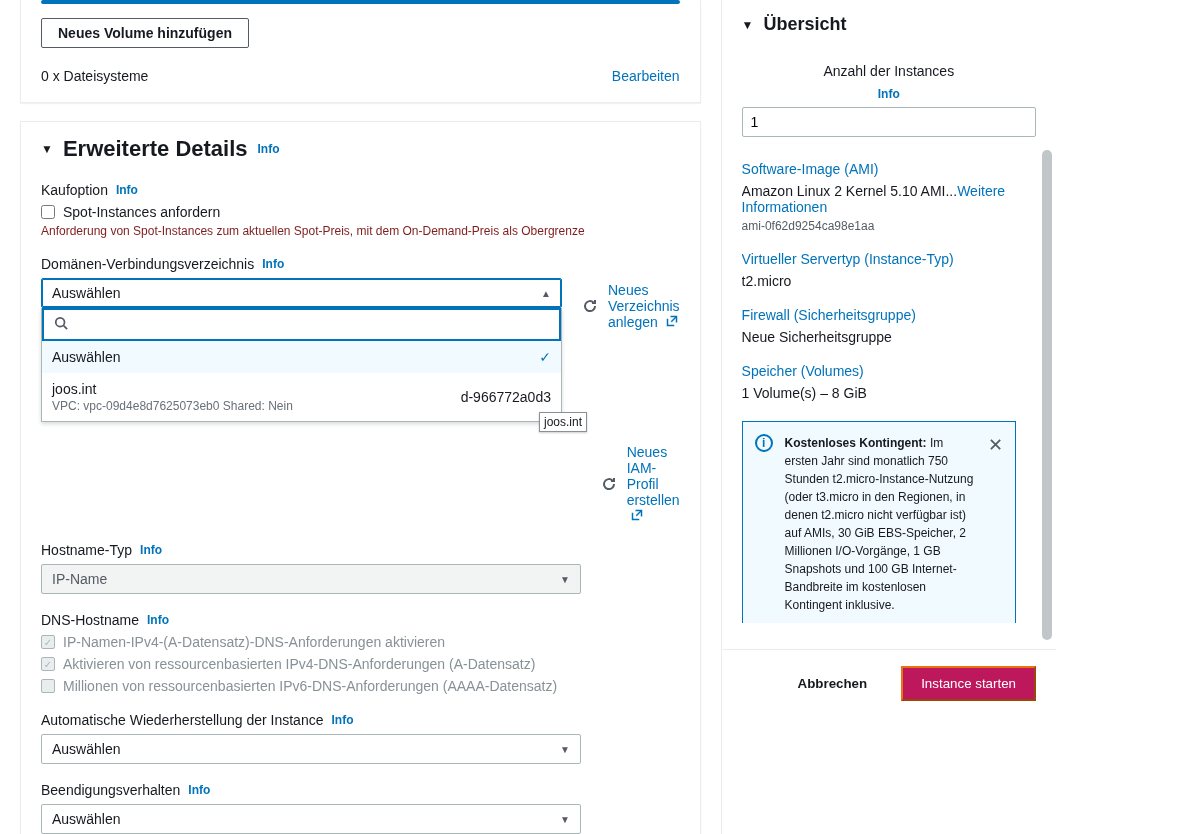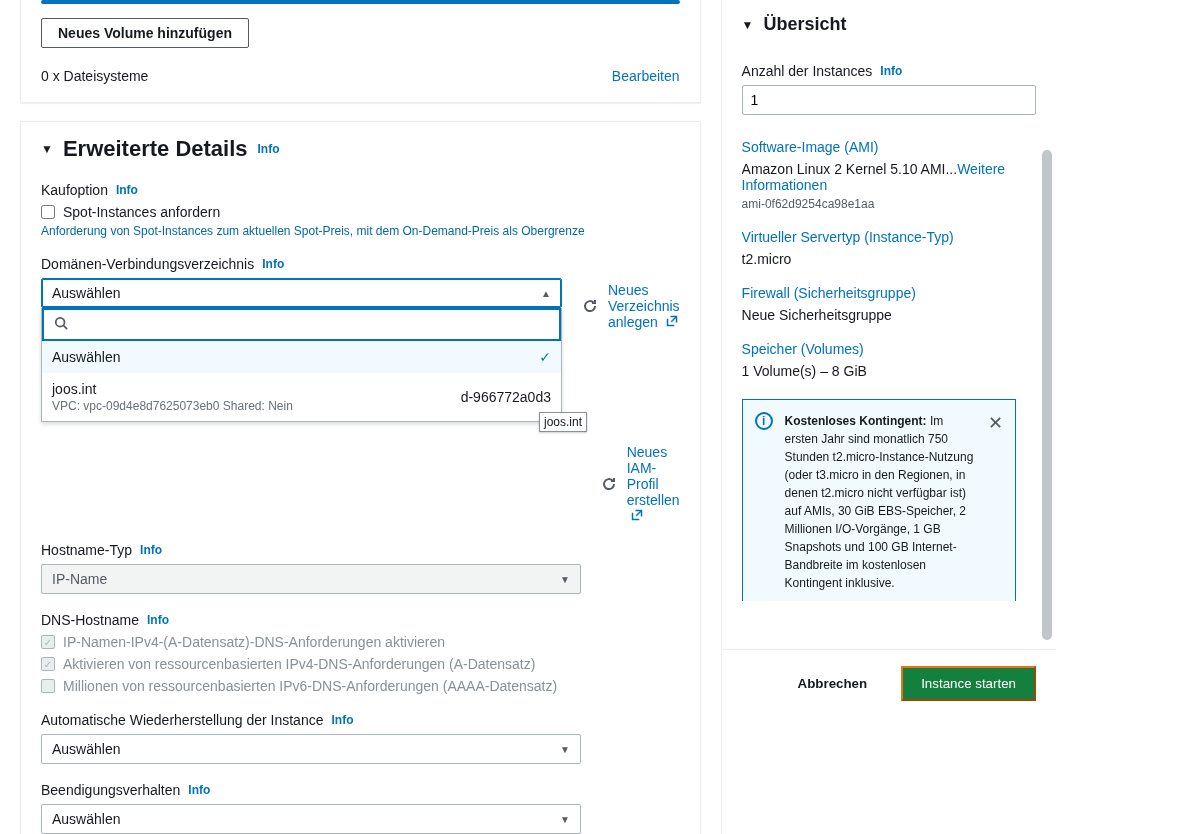--- a/index.html
+++ b/index.html
@@ -64,7 +64,7 @@
   .sb-scroll { position: absolute; right: 2px; top: 150px; width: 14px; height: 500px; }
   .sb-scroll-thumb { width: 10px; height: 490px; background: #c1c6c8; border-radius: 5px; margin-left: 2px; }
   .sb-input { width: 100%; border: 1px solid #aab7b8; border-radius: 2px; padding: 6px 8px; font-size: 14px; }
-  .sb-label { font-size: 14px; color: #16191f; margin-bottom: 6px; display: flex; align-items: center; gap: 8px; }
+  .sb-label { font-size: 14px; color: #16191f; margin-bottom: 6px; display: flex; align-items: center; gap: 8px; flex-direction: column; }
   .sb-section-label { color: #0073bb; font-size: 14px; margin-top: 18px; cursor: pointer; }
   .sb-value { font-size: 14px; margin-top: 6px; }
   .sb-ami { font-size: 12px; color: #545b64; margin-top: 4px; }

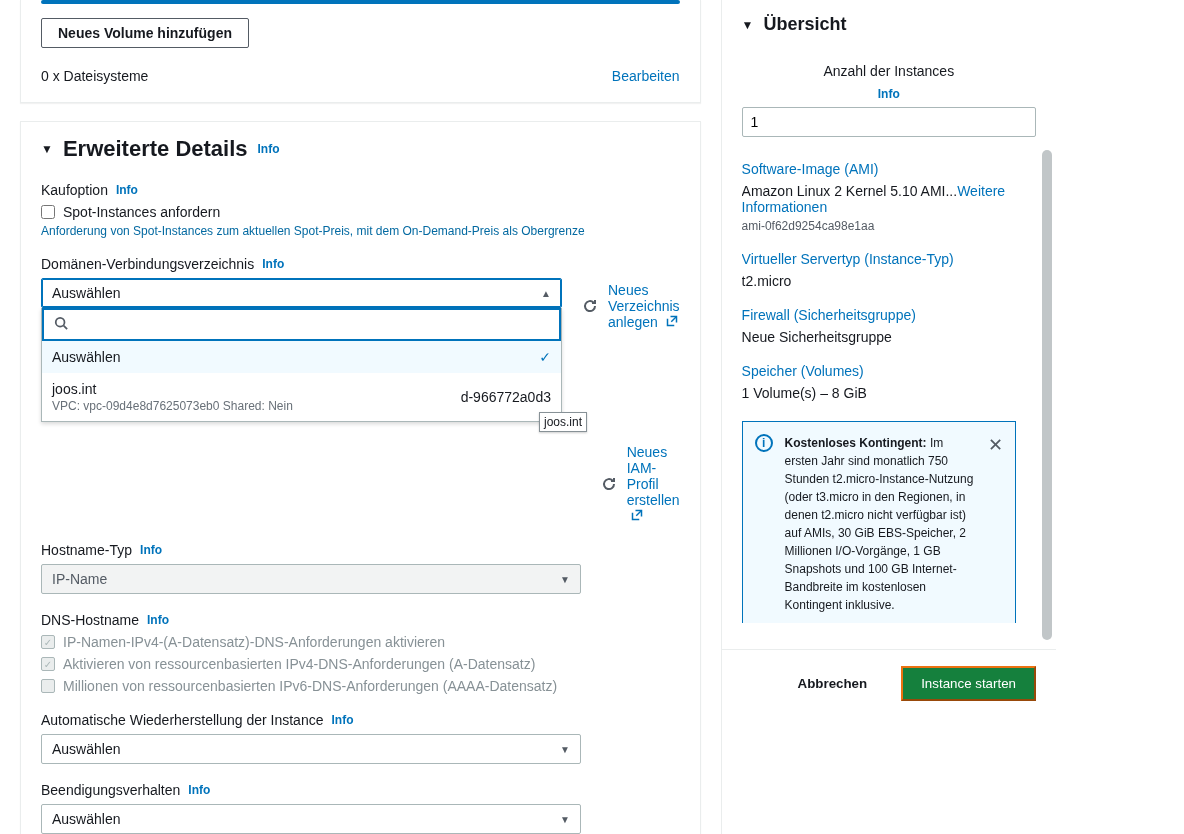--- a/index.html
+++ b/index.html
@@ -26,7 +26,7 @@
 
   .form-group { margin-bottom: 18px; }
   .label { font-size: 14px; color: #16191f; margin-bottom: 6px; display: flex; align-items: center; gap: 8px; }
-  .helper { font-size: 12px; color: #0369a1; margin-top: 4px; }
+  .helper { font-size: 12px; color: #7f1d1d; margin-top: 4px; }
 
   .checkbox-row { display: flex; align-items: center; gap: 8px; margin-top: 6px; }
   input[type=checkbox] { width: 14px; height: 14px; }

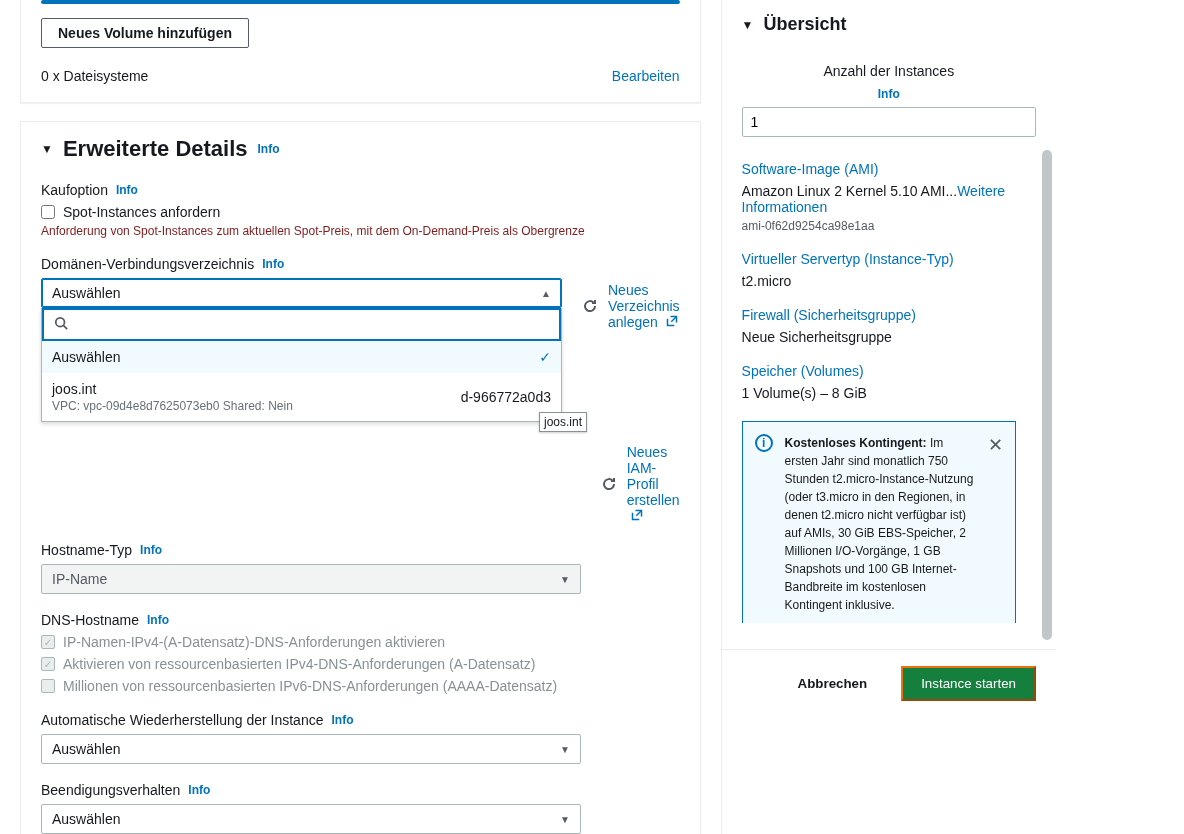--- a/index.html
+++ b/index.html
@@ -13,7 +13,7 @@
   .card-top { border-top: none; }
 
   .btn { display: inline-block; padding: 6px 16px; border: 1px solid #545b64; border-radius: 2px; background: #fff; font-weight: 700; font-size: 14px; cursor: pointer; color: #16191f; }
-  .btn-primary { background: #15803d; border-color: #ec7211; color: #fff; padding: 8px 18px; }
+  .btn-primary { background: #be185d; border-color: #ec7211; color: #fff; padding: 8px 18px; }
   .btn-secondary { background: #fff; border: none; color: #16191f; padding: 8px 18px; font-weight: 700; }
 
   .row-space { display: flex; justify-content: space-between; align-items: center; gap: 20px; }

